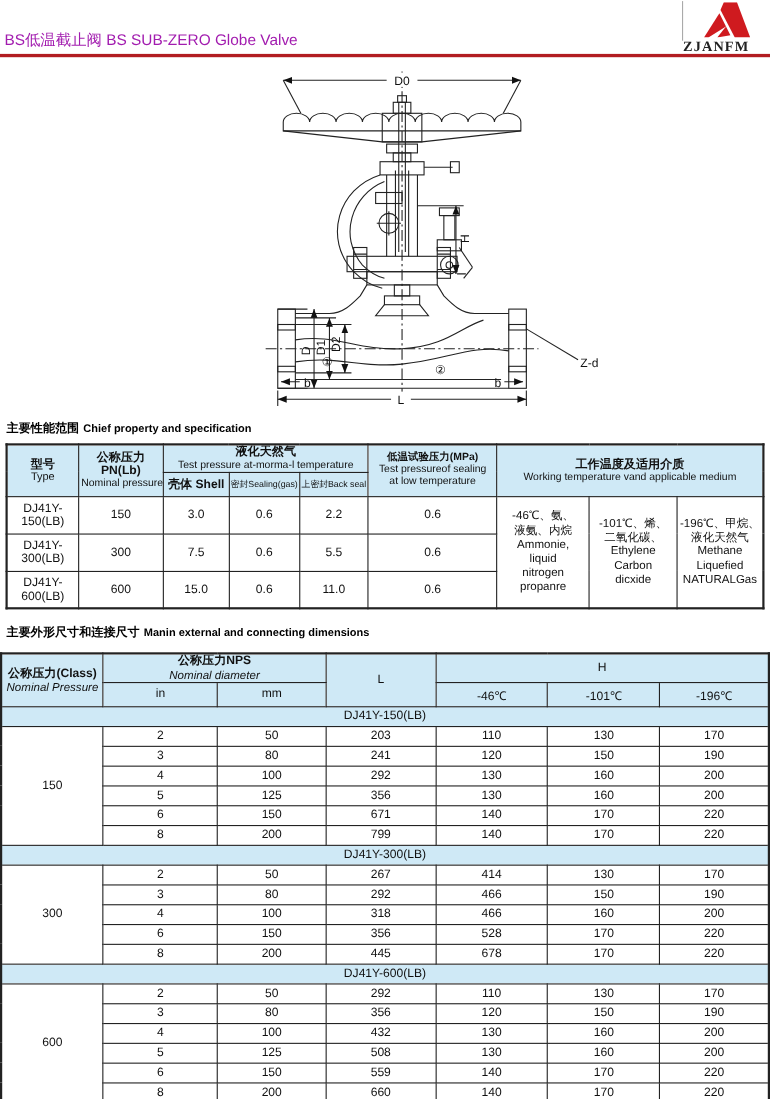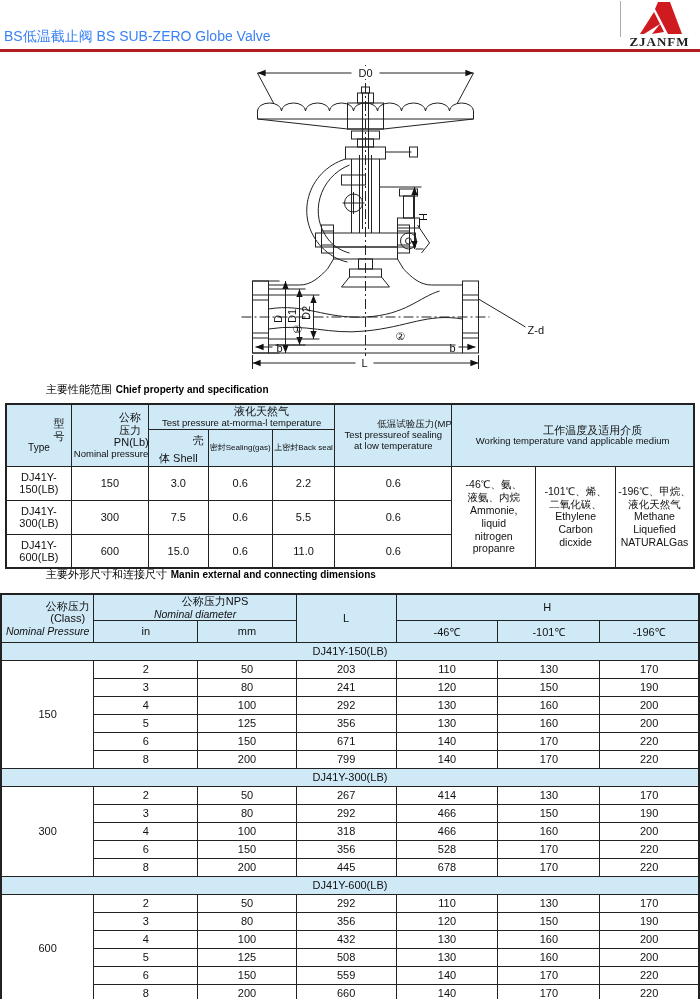--- a/index.html
+++ b/index.html
@@ -10,7 +10,7 @@
   }
   
   .header { position:absolute; top:0; left:0; width:700px; height:49px; }
-  .doc-title { position:absolute; left:4px; bottom:3px; font-size:14px; color:#3b82f6; }
+  .doc-title { position:absolute; left:4px; bottom:3px; font-size:14px; color:#a21caf; }
   .company { position:absolute; right:88px; top:3px; text-align:center; line-height:1.05; }
   .company-cn { font-size:21px; font-weight:bold; letter-spacing:2px; }
   .company-en { font-size:11.5px; font-weight:bold; letter-spacing:.2px; margin-top:2px; }

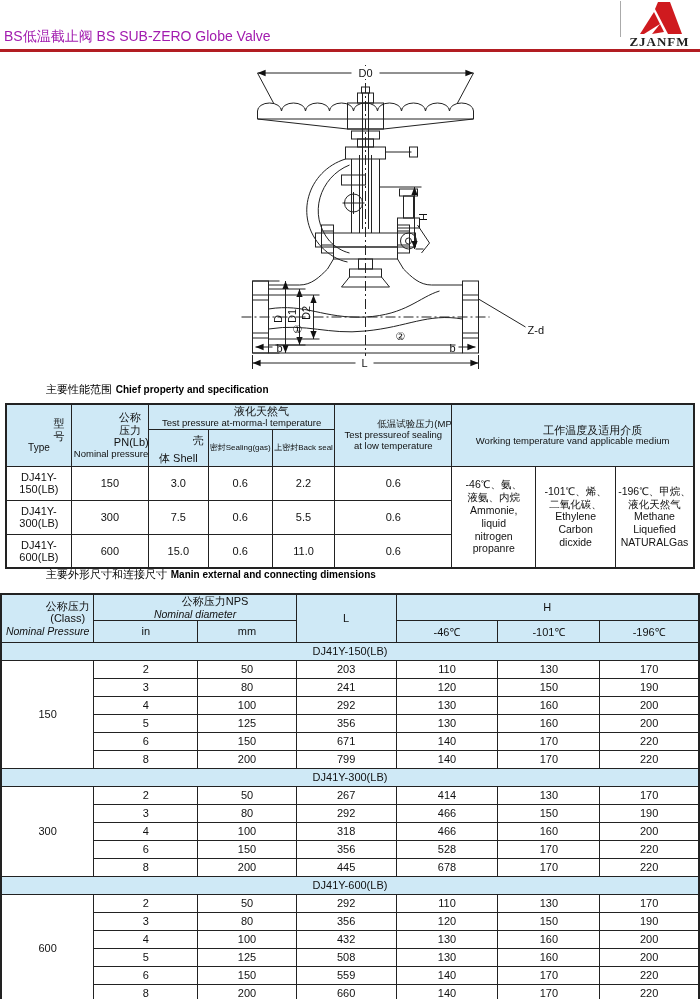--- a/index.html
+++ b/index.html
@@ -15,7 +15,7 @@
   .company-cn { font-size:21px; font-weight:bold; letter-spacing:2px; }
   .company-en { font-size:11.5px; font-weight:bold; letter-spacing:.2px; margin-top:2px; }
   .logo { position:absolute; right:2px; top:1px; width:78px; height:36px;
-          border-left:1px solid #aaa; text-align:center; }
+          border-left:1px solid #aaa; }
   .logo svg { display:block; margin:1px auto 0; }
   .logo-text { font-family:"Liberation Serif", serif; font-weight:bold; font-size:13px; color:#222; letter-spacing:1px; }
   .red-rule { position:absolute; top:49px; left:0; width:700px; height:3px; background:var(--accent,#b21d22); }

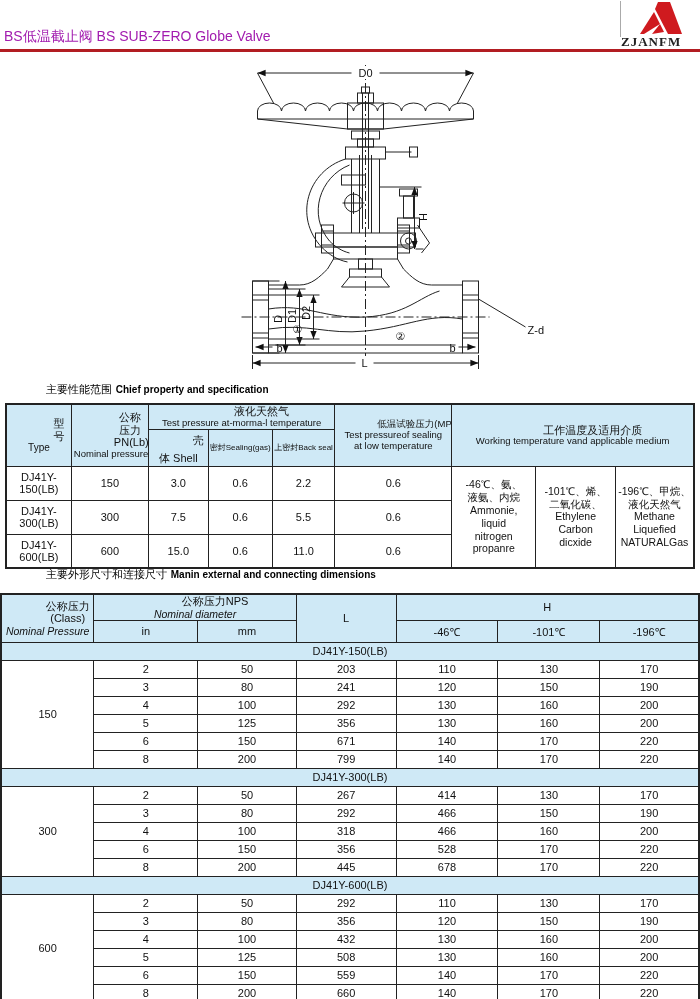--- a/index.html
+++ b/index.html
@@ -31,7 +31,7 @@
   table { border-collapse:collapse; table-layout:fixed; background:#fff; }
   th,td { border:1px solid #222; text-align:center; vertical-align:middle; padding:0 2px; overflow:hidden; }
   th { background:var(--table-head,#cfe9f6); font-weight:normal; }
-  .cn { font-weight:normal; font-size:11px; line-height:1.15;margin-left:40px; }
+  .cn { font-weight:bold; font-size:11px; line-height:1.15; }
   .en { font-size:10px; line-height:1.15; }
   .sm { font-size:9.5px; white-space:nowrap; }
   .tiny { font-size:8px; white-space:nowrap; padding:0 1px; }

